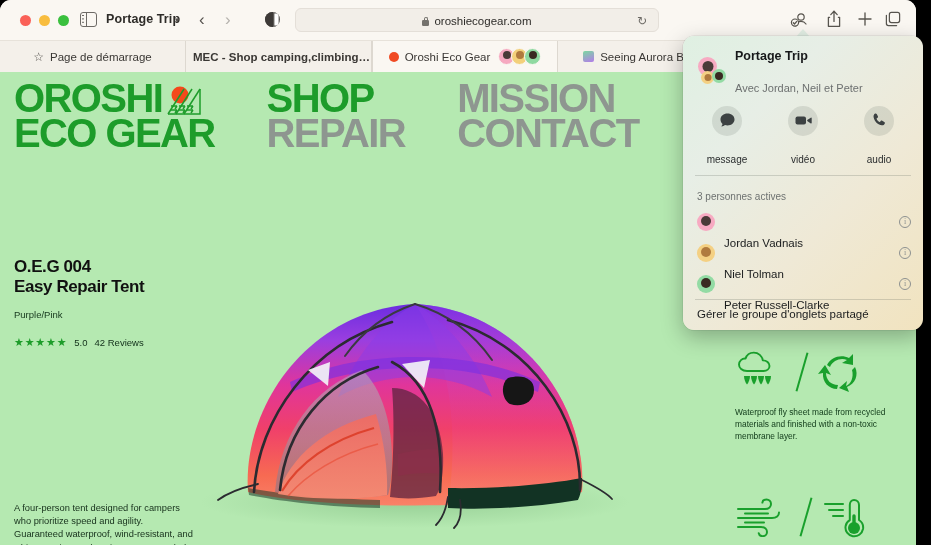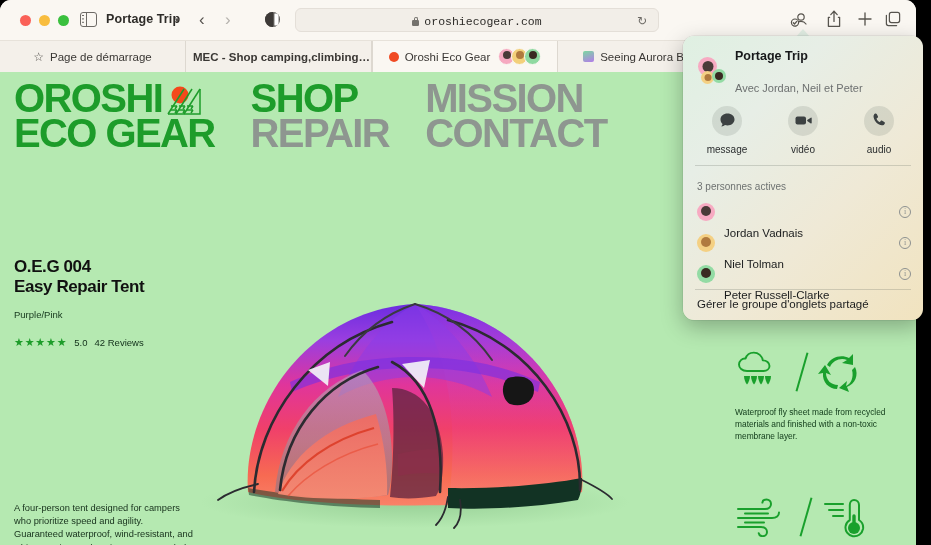--- a/index.html
+++ b/index.html
@@ -40,7 +40,7 @@
 
   .urlbar{position:absolute;left:295px;top:8px;width:364px;height:24px;border-radius:6px;
      background:#f2eee8;border:.5px solid #e4dfd8;box-sizing:border-box;}
-  .url-center{position:absolute;left:0;right:0;top:0;height:24px;display:flex;align-items:center;justify-content:center;gap:5px;font-family:Liberation Mono, monospace;}
+  .url-center{position:absolute;left:0;right:0;top:0;height:24px;display:flex;align-items:center;justify-content:center;gap:5px;}
   .lock{width:7px;height:9px;position:relative;}
   .lock .body{position:absolute;bottom:0;width:7px;height:5.5px;background:#74716c;border-radius:1.2px;}
   .lock .shk{position:absolute;top:0;left:1.5px;width:4px;height:4.5px;border:1.2px solid #74716c;

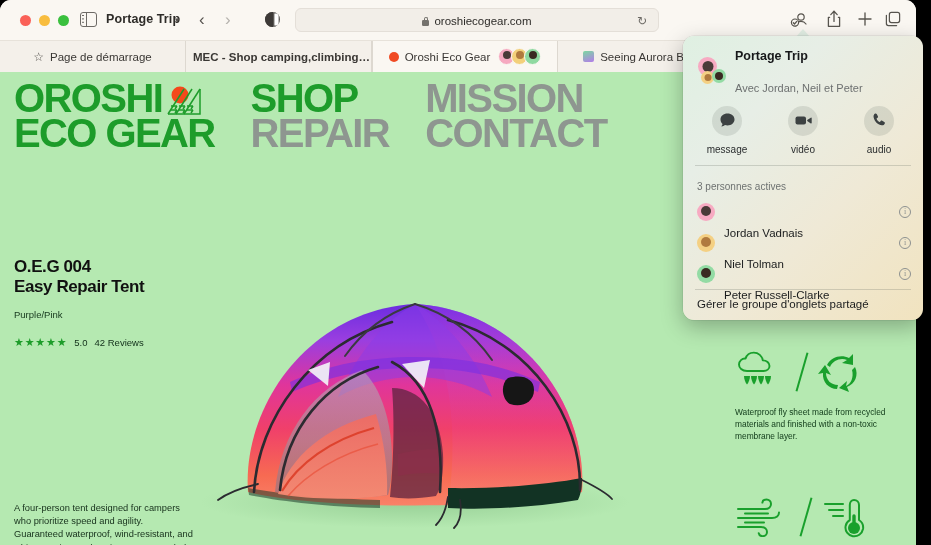--- a/index.html
+++ b/index.html
@@ -83,7 +83,7 @@
   
   .page{position:relative;height:474px;background:#b5e9b1;overflow:hidden;}
 
-  .nav{position:absolute;left:14px;top:9px;right:12px;display:flex;gap:0;}
+  .nav{position:absolute;left:14px;top:9px;right:12px;display:flex;gap:16px;}
   .navcol{font-size:40px;line-height:.88;font-weight:700;letter-spacing:-1.6px;font-family:"Liberation Sans",sans-serif;}
   .brand{color:#1d9c2a;position:relative;}
   .brandline{white-space:nowrap;}

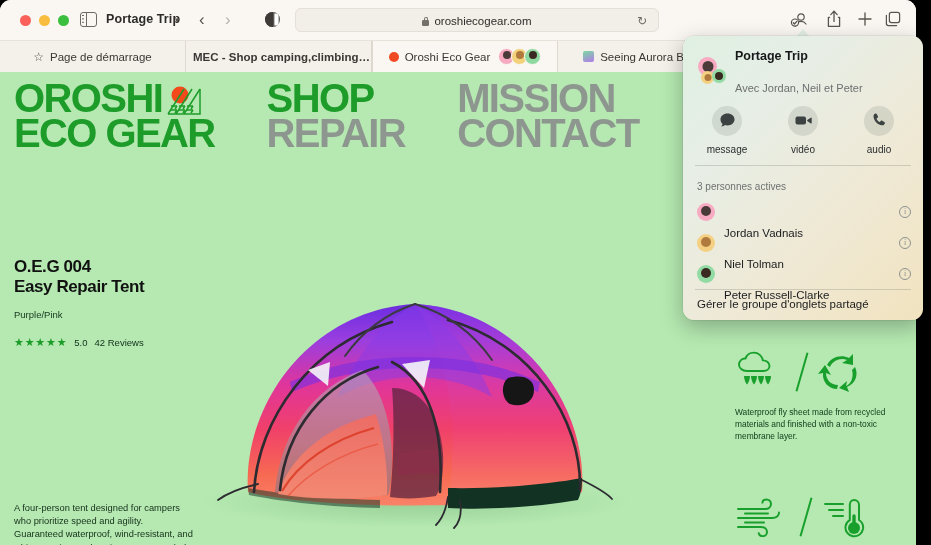--- a/index.html
+++ b/index.html
@@ -144,7 +144,7 @@
   .pop-sub{font-size:11px;color:#6d7070;margin-top:17px;}
 
   .pop-actions{display:flex;padding:4px 6px 10px 6px;}
-  .pa{flex:1;display:flex;flex-direction:column;align-items:center;gap:8px;cursor:pointer;}
+  .pa{flex:1;display:flex;flex-direction:column;align-items:center;gap:18px;cursor:pointer;}
   .pa-circ{width:30px;height:30px;border-radius:50%;background:rgba(120,130,120,.20);
       display:flex;align-items:center;justify-content:center;color:#3c4142;}
   .pa-lbl{font-size:10px;color:#2a2d2e;}

